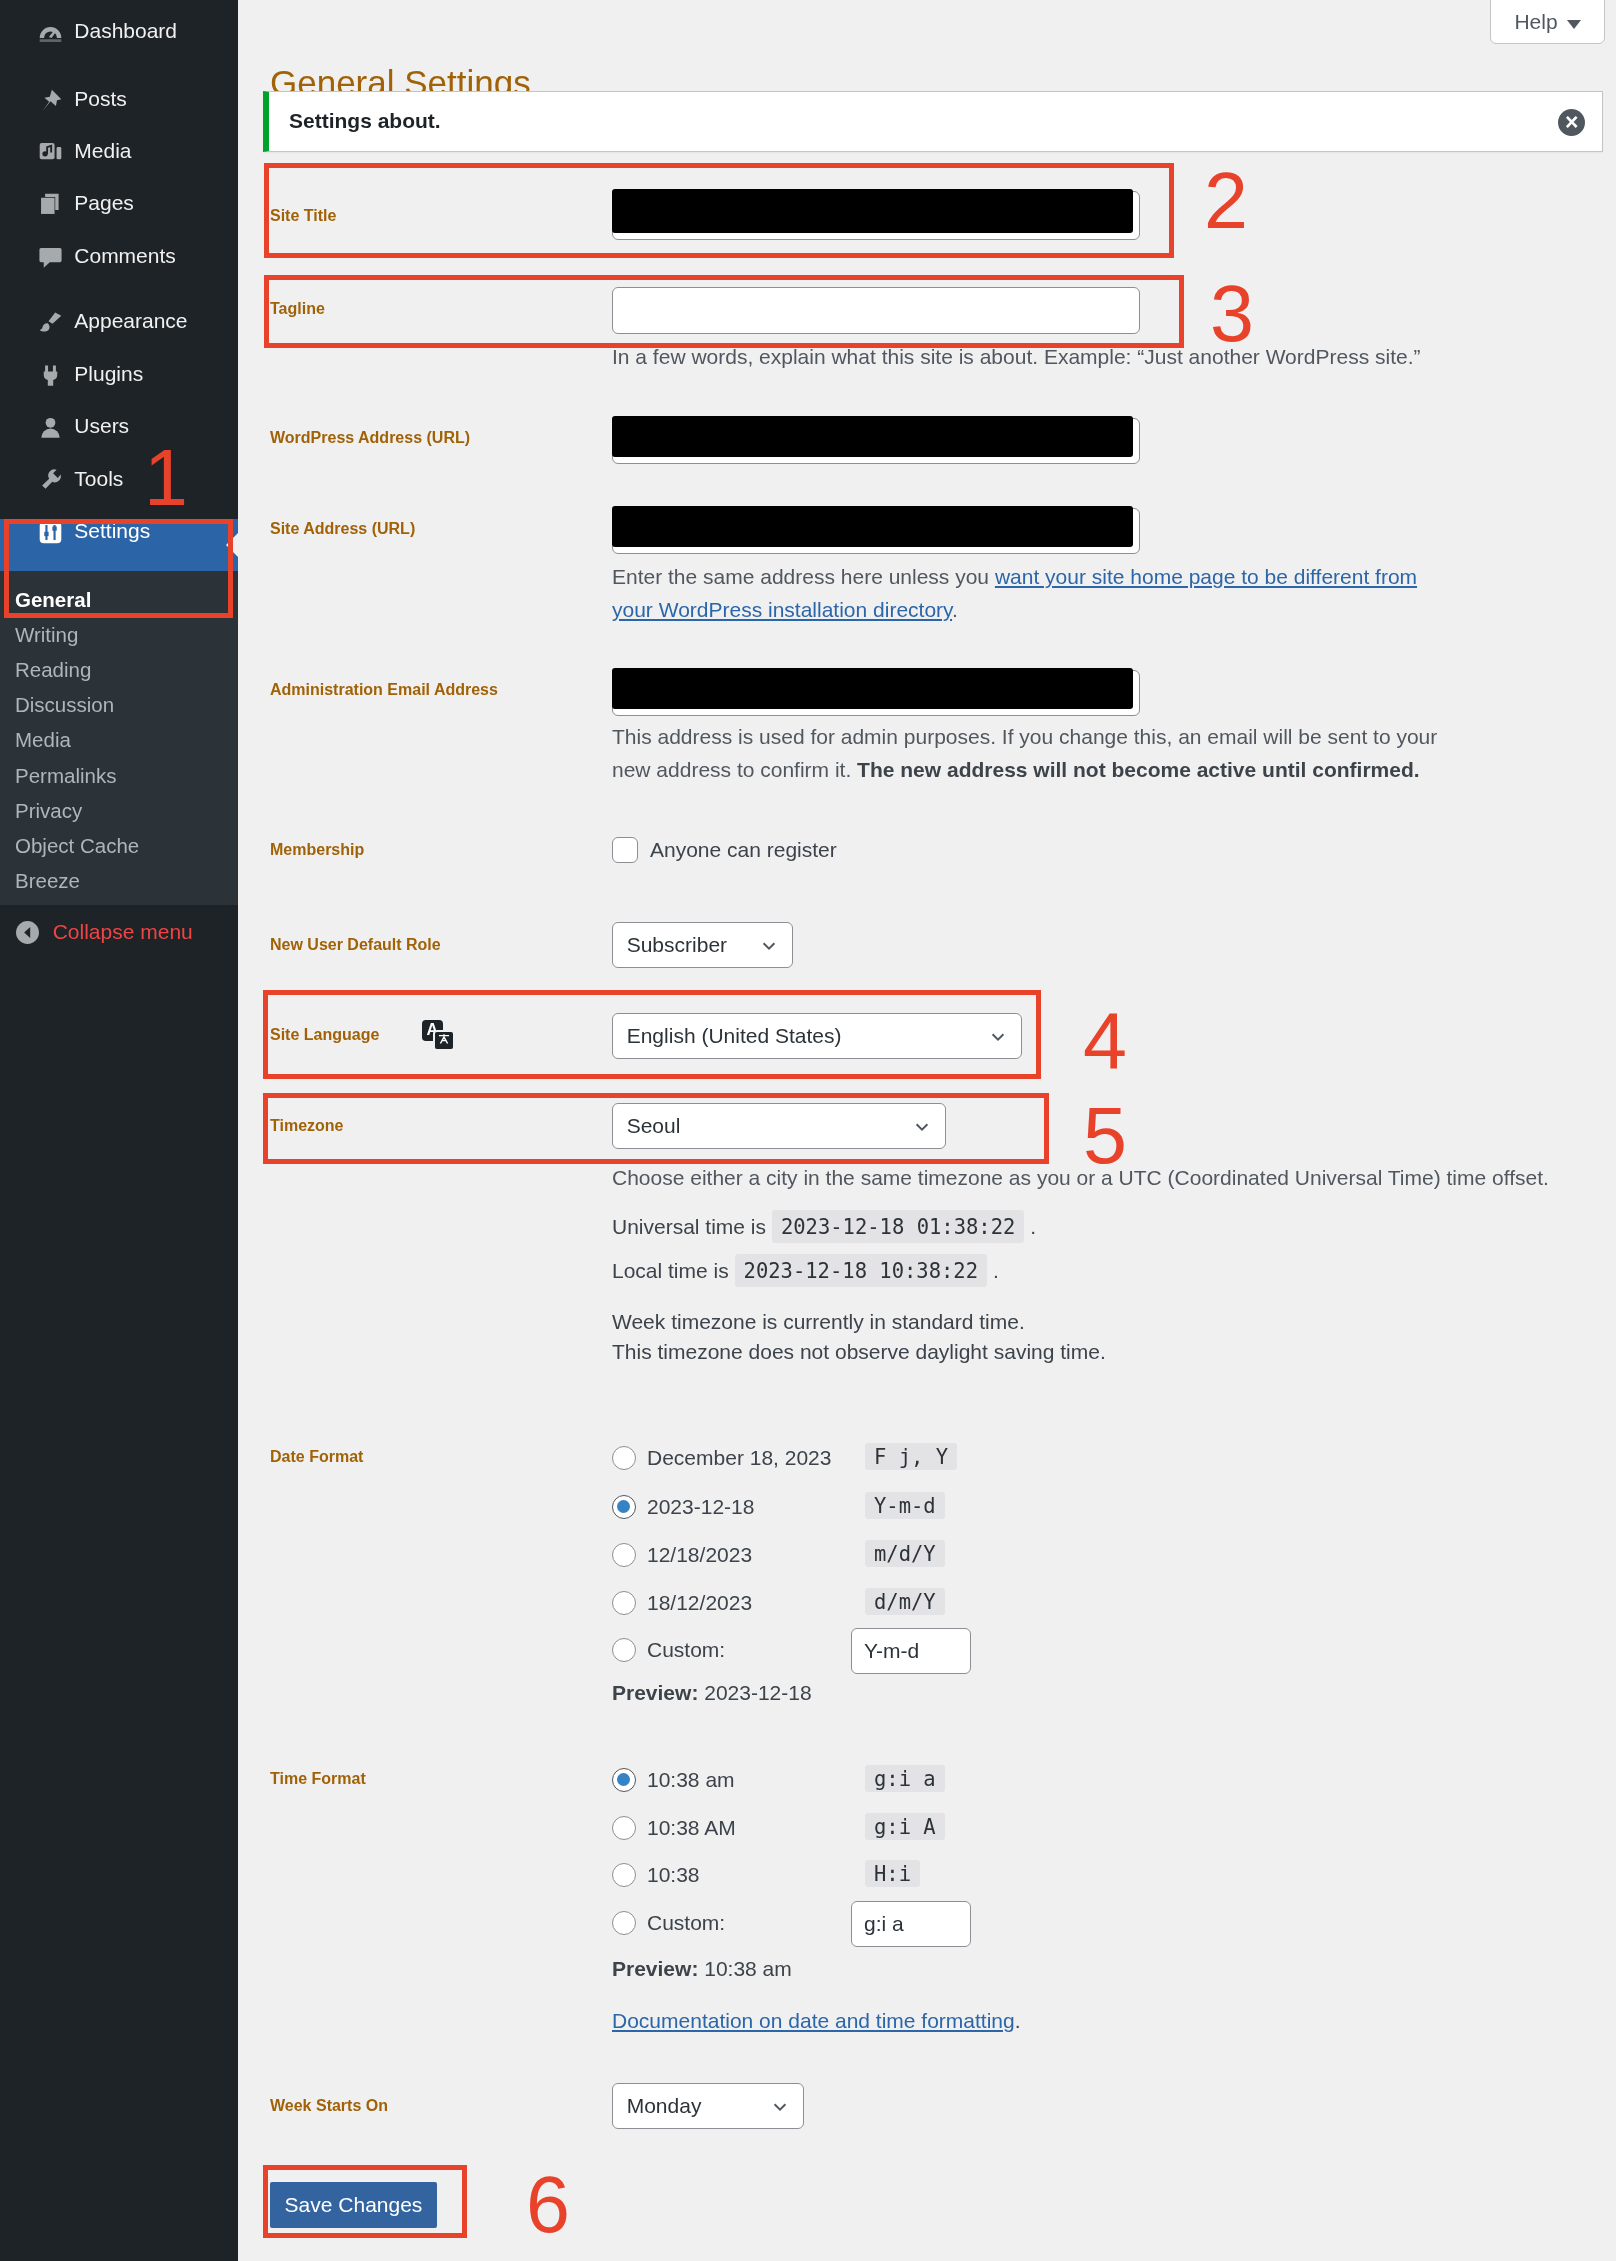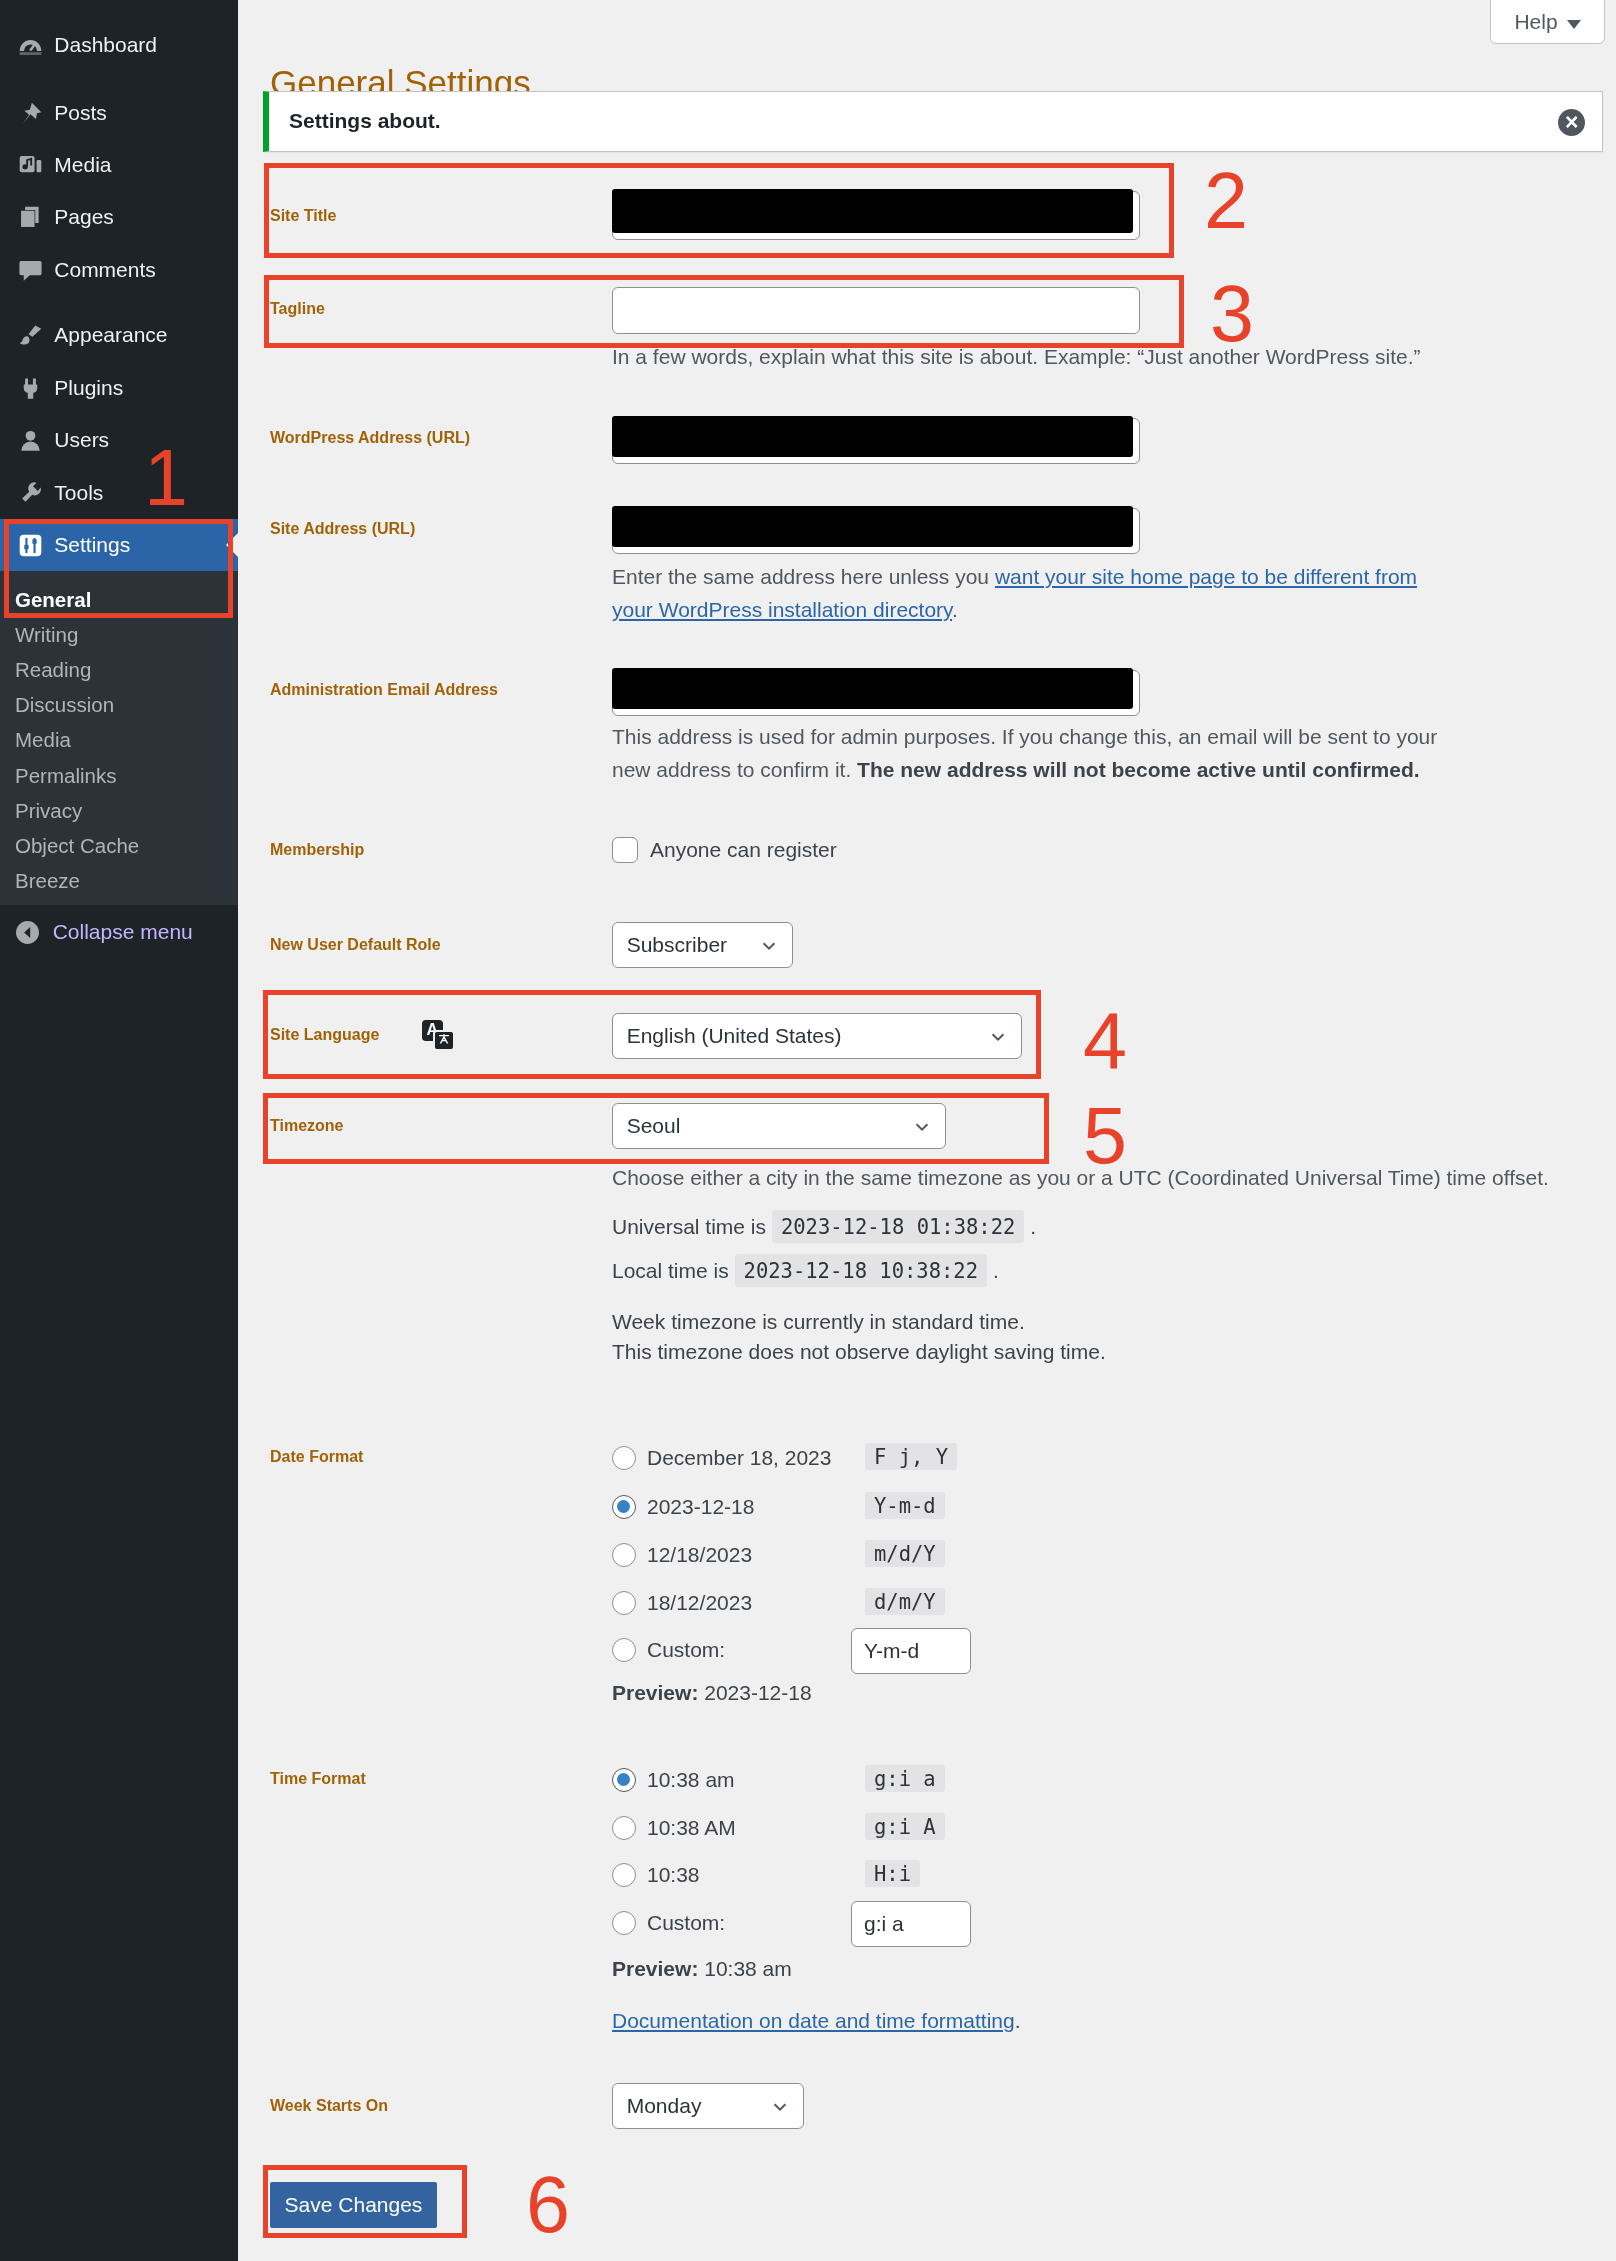--- a/index.html
+++ b/index.html
@@ -10,7 +10,7 @@
   }
   
   #sidebar { position:absolute; left:0; top:0; width:238px; height:2261px; background:#1d2327; }
-  .mi { position:absolute; left:0; width:238px; height:52px; display:flex; align-items:center; cursor:pointer; }
+  .mi { position:absolute; left:0; width:238px; height:52px; display:flex; align-items:flex-start; cursor:pointer;padding-left:20px; }
   .mi .ic { width:27px; height:27px; margin-left:16.7px; flex:0 0 27px; }
   .mi .ic svg { width:27px; height:27px; display:block; }
   .mi .t { margin-left:10.6px; font-size:21px; color:#f0f0f1; }

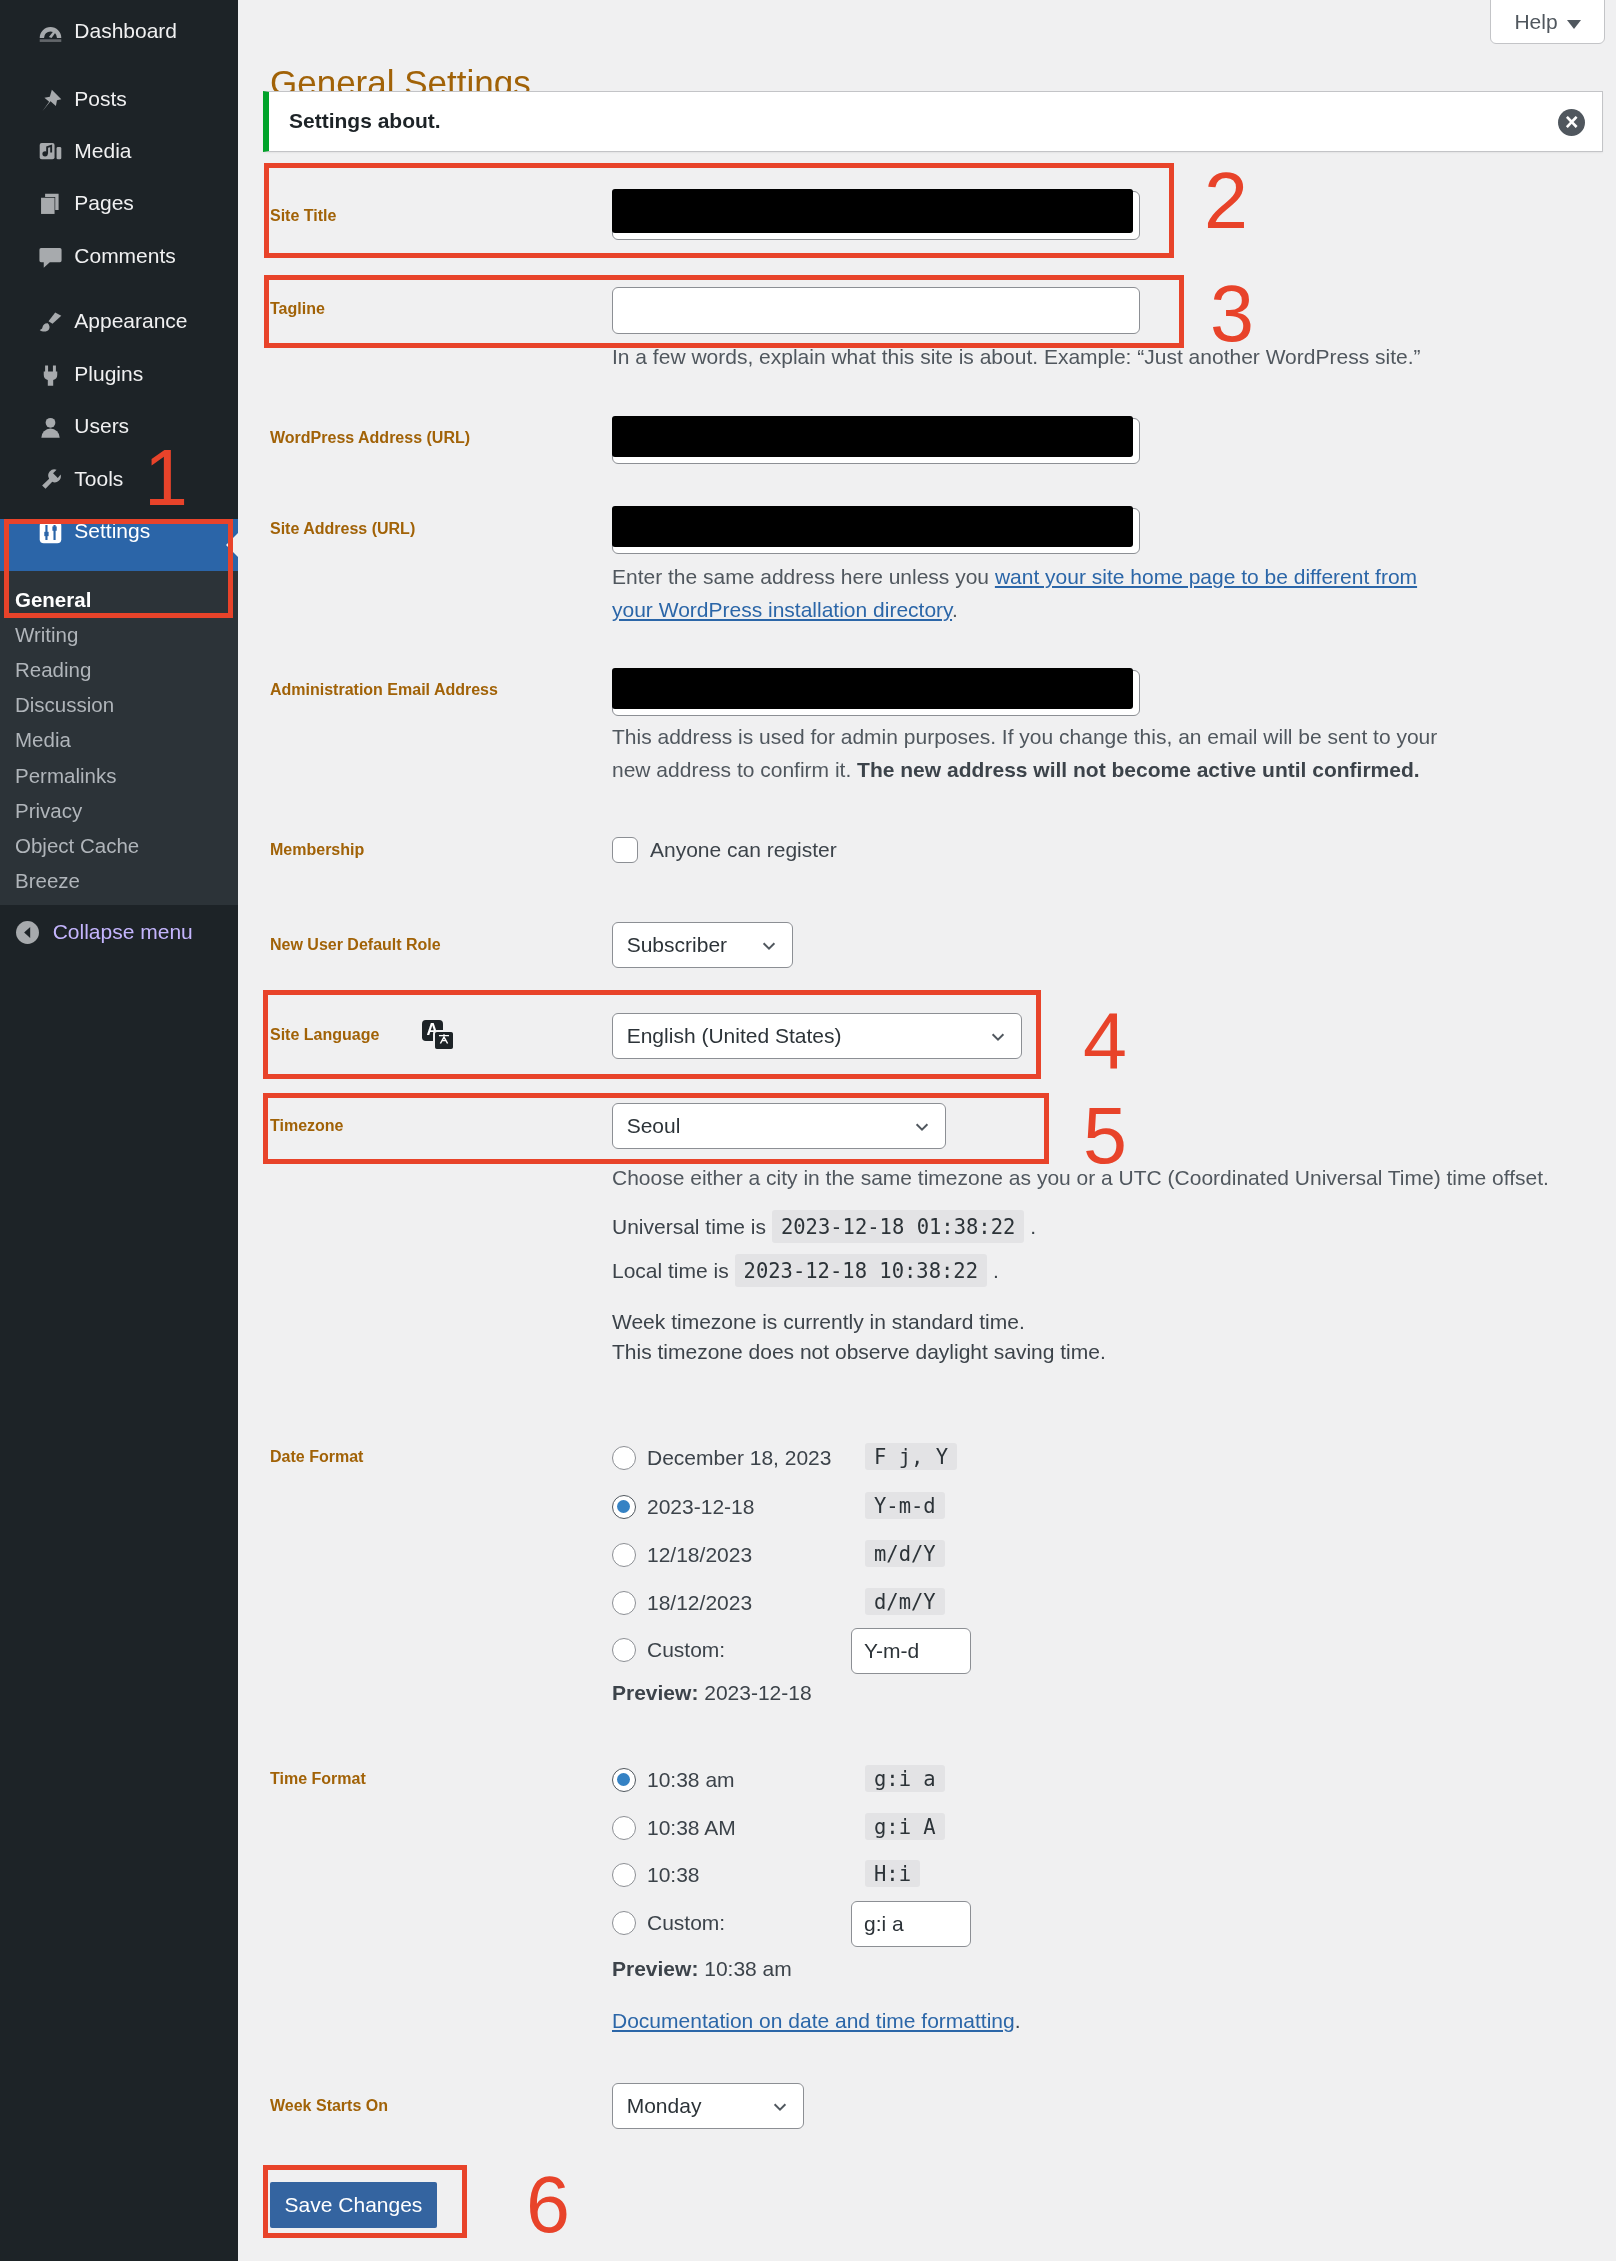--- a/index.html
+++ b/index.html
@@ -23,7 +23,7 @@
   .smi.current { color:#fff; font-weight:700; }
   #collapse { position:absolute; left:0; top:909px; width:238px; height:46px; display:flex; align-items:center; cursor:pointer; }
   #collapse .ic { width:27px; height:27px; margin-left:13.7px; }
-  #collapse .t { margin-left:12px; font-size:21px; color:#c4b5fd; }
+  #collapse .t { margin-left:12px; font-size:21px; color:#ef4444; }
   
   #help-tab { position:absolute; left:1490px; top:-9px; width:115px; height:53px; background:#fff;
     border:1.5px solid #c3c4c7; border-radius:0 0 6px 6px; display:flex; align-items:flex-end;

